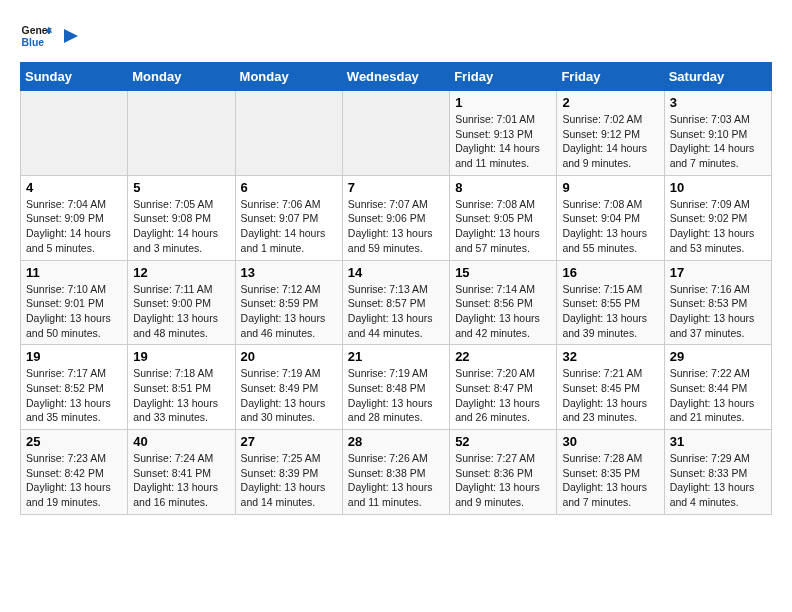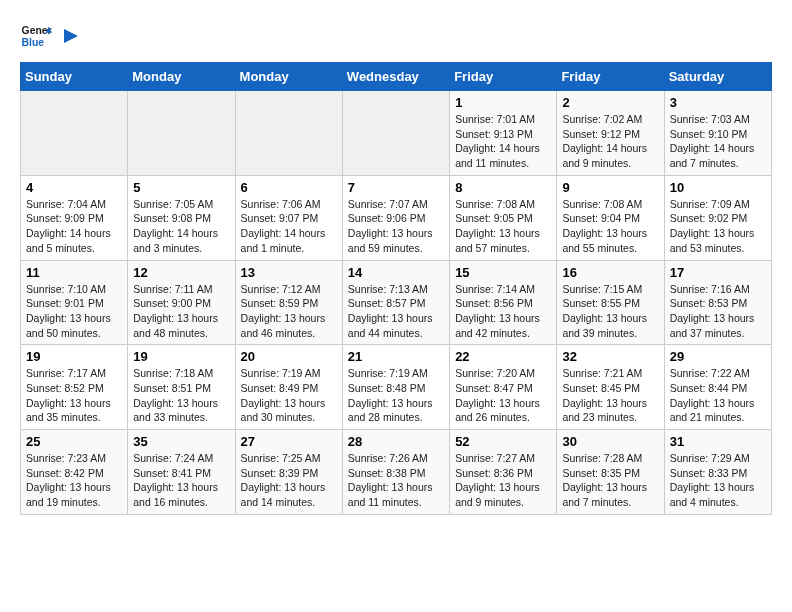--- a/index.html
+++ b/index.html
@@ -235,7 +235,7 @@
           <div class="day-info">Sunrise: 7:23 AM<br>Sunset: 8:42 PM<br>Daylight: 13 hours and 19 minutes.</div>
         </td>
         <td>
-          <span class="day-num">35</span>
+          <span class="day-num">40</span>
           <div class="day-info">Sunrise: 7:24 AM<br>Sunset: 8:41 PM<br>Daylight: 13 hours and 16 minutes.</div>
         </td>
         <td>

